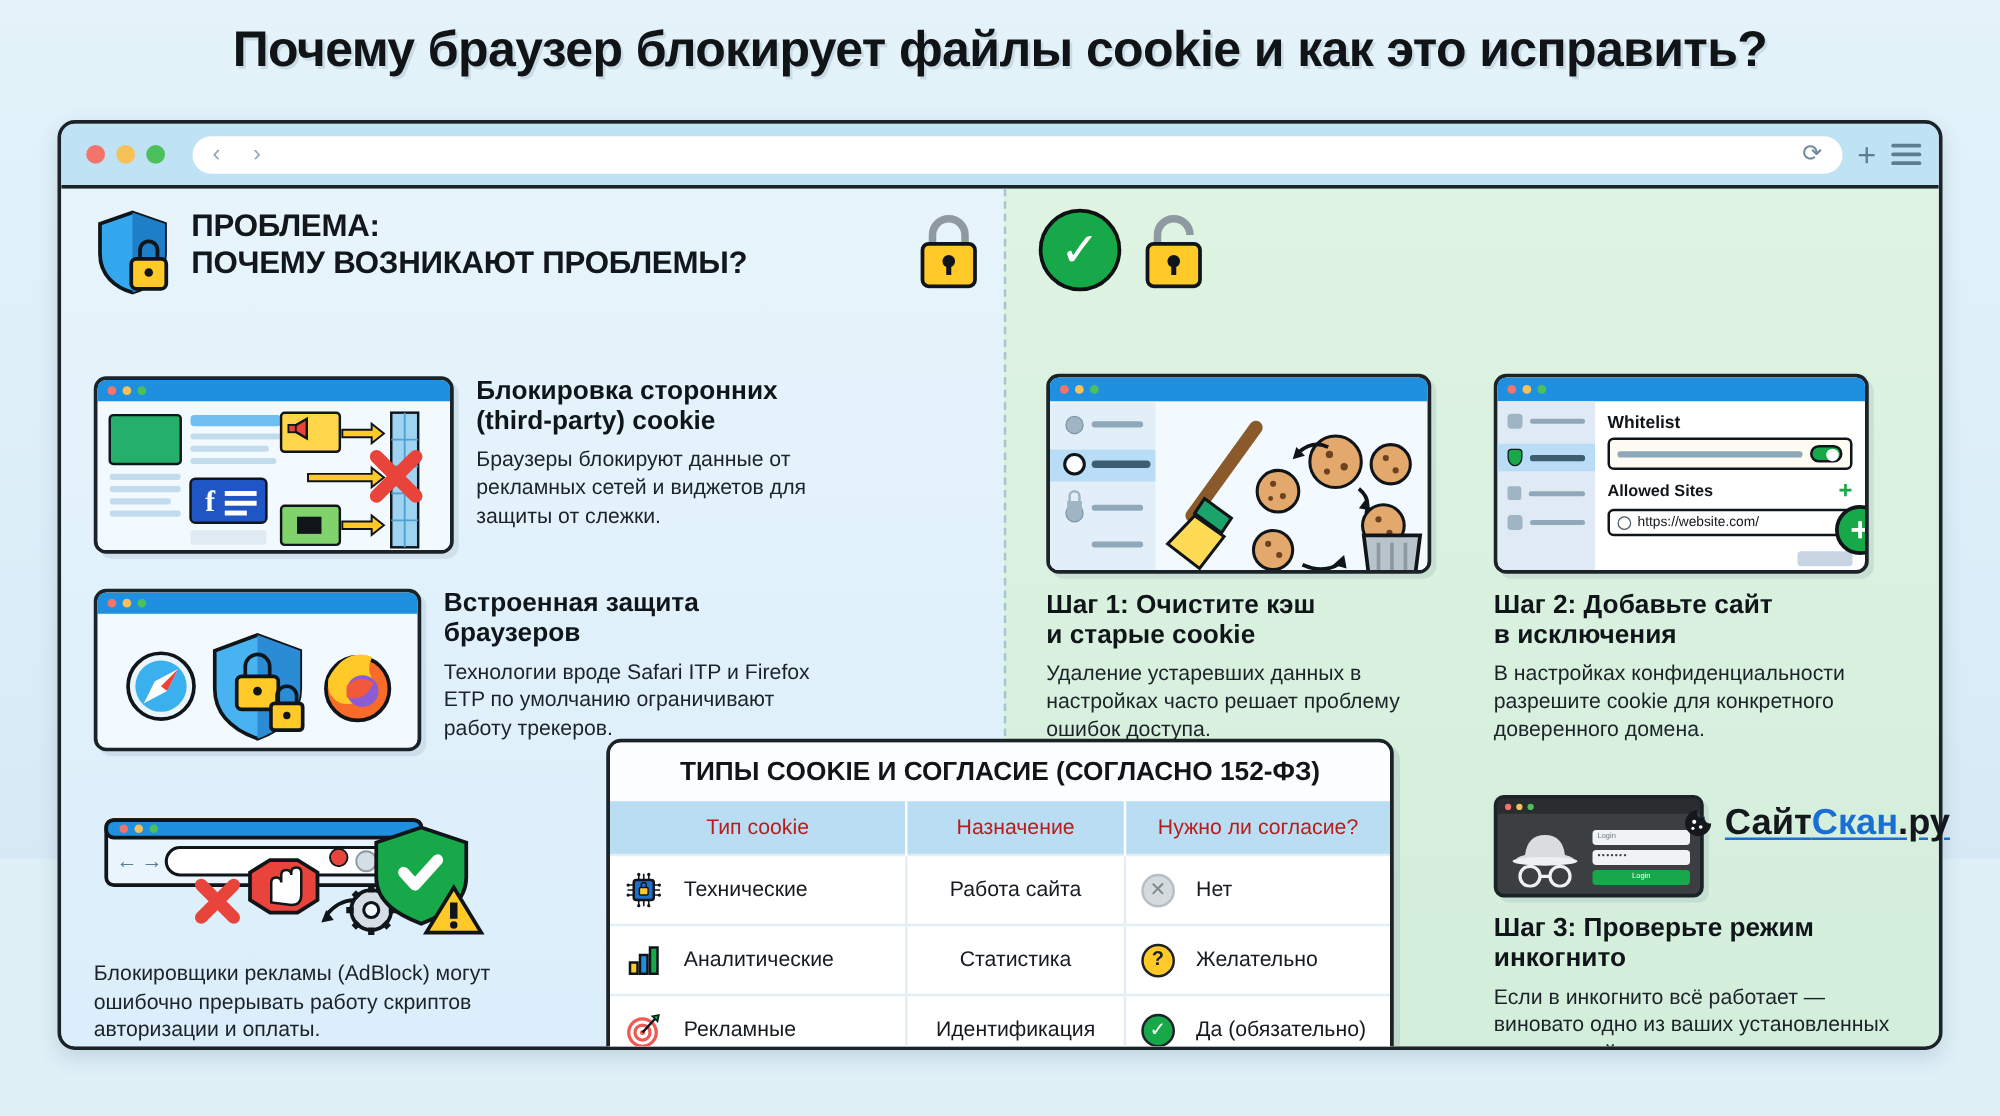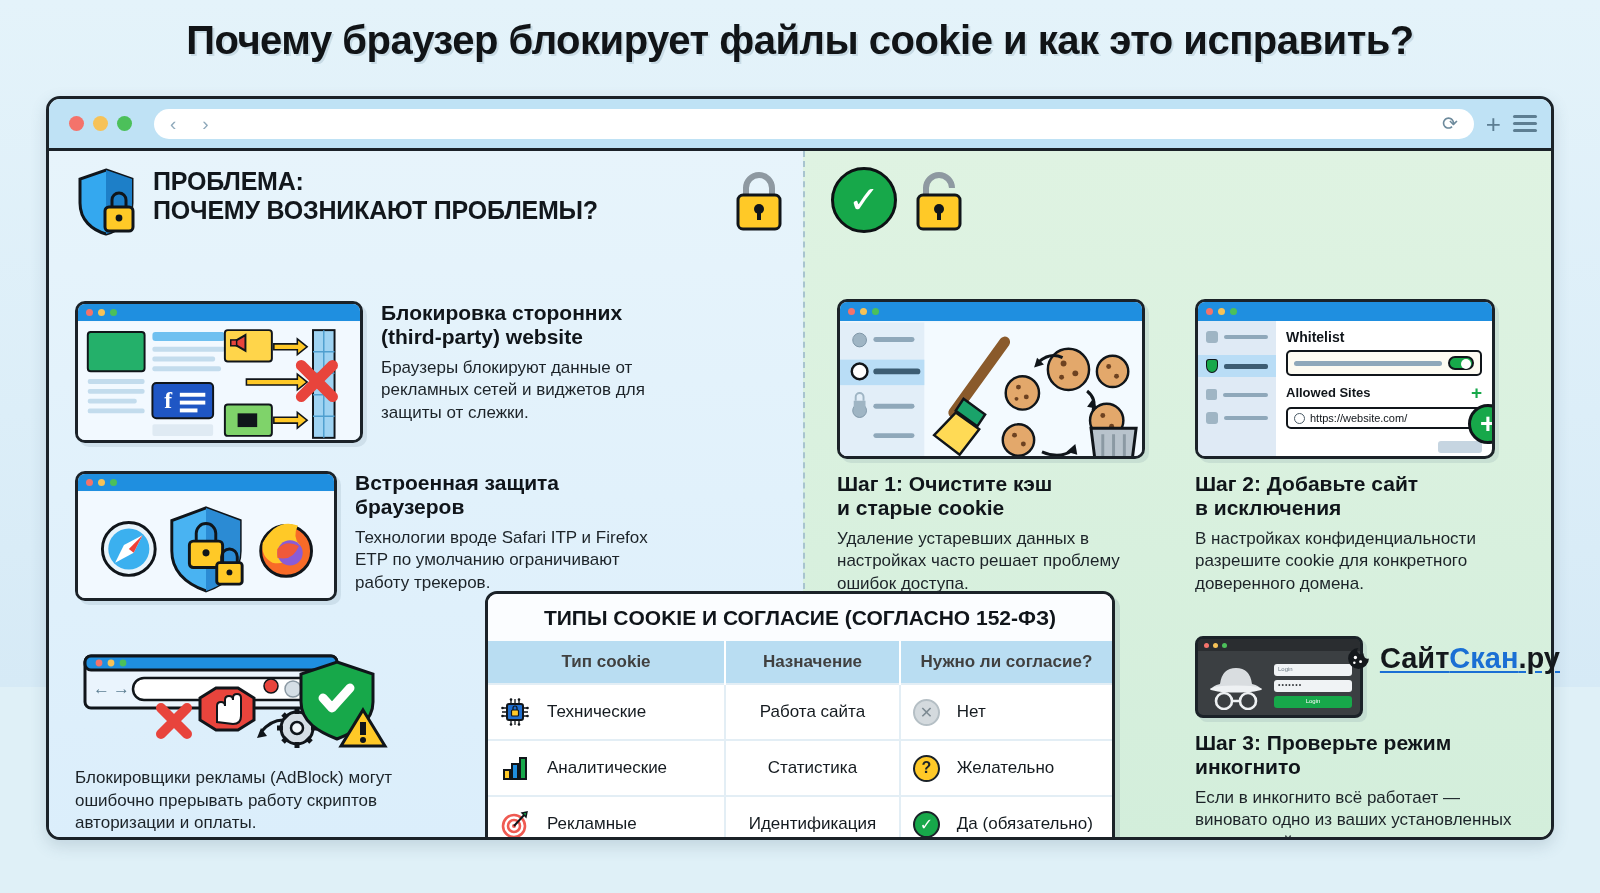--- a/index.html
+++ b/index.html
@@ -224,7 +224,7 @@
           <div>
             <div class="blk-title">
               <span>Блокировка сторонних</span><br>
-              <span>(third-party) website</span>
+              <span>(third-party) cookie</span>
             </div>
             <div class="blk-body" style="max-width:320px">Браузеры блокируют данные от рекламных сетей и виджетов для защиты от слежки.</div>
           </div>

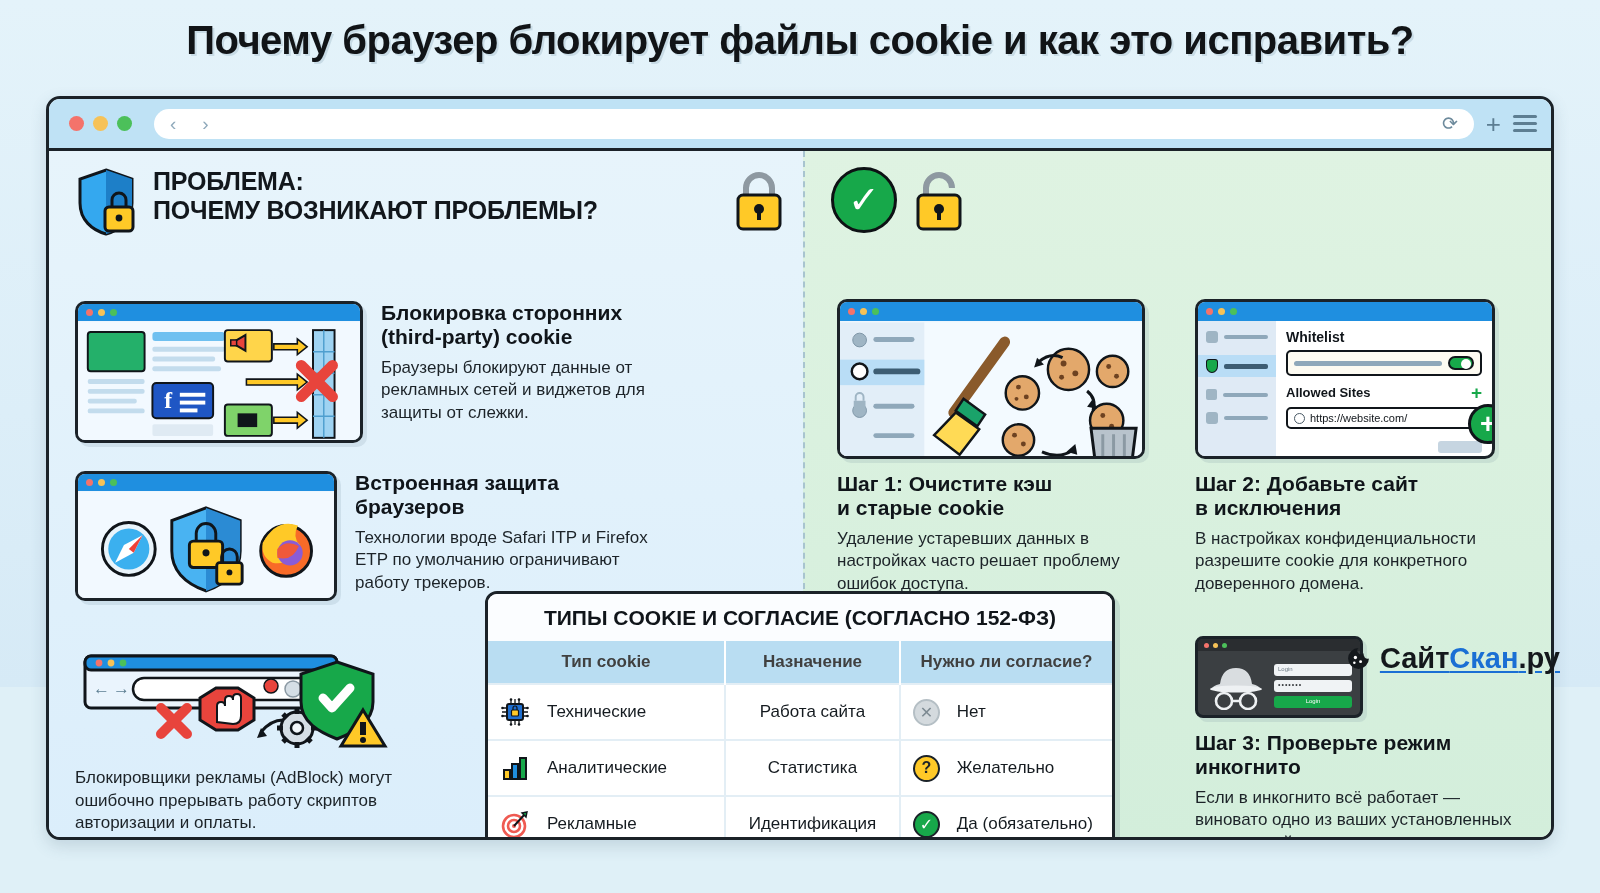--- a/index.html
+++ b/index.html
@@ -99,7 +99,7 @@
   .tbl-title { text-align: center; font-size: 21px; font-weight: bold; color: #10151a; padding: 12px 6px 11px; background:#fbfdff; }
   table { width: 100%; border-collapse: collapse; }
   thead th {
-    background: #b9ddf2; font-size: 17px; font-weight: bold; color: #404040;
+    background: #b9ddf2; font-size: 17px; font-weight: normal; color: #b91c1c;
     padding: 11px 10px; border-left: 2px solid #fff; text-align: center;
   }
   thead th:first-child { border-left: none; }

